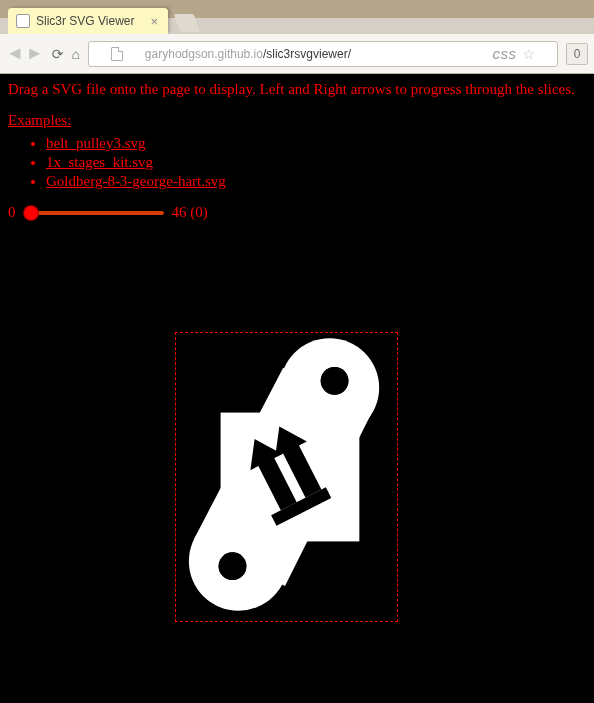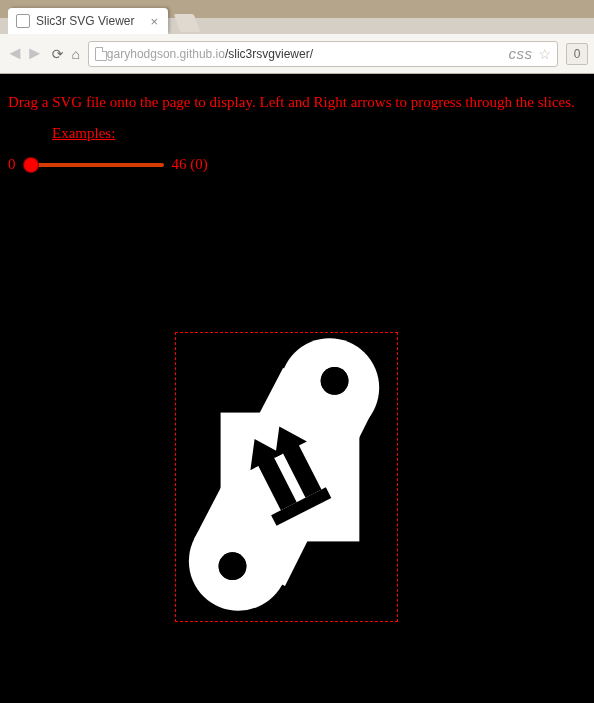--- a/index.html
+++ b/index.html
@@ -38,7 +38,7 @@
     display:inline-flex;
     align-items:center;
     gap:6px;
-    background:#ffffff;
+    background:#fef9c3;
     height: 26px;
     padding: 0 10px 0 8px;
     border-top-left-radius: 4px;

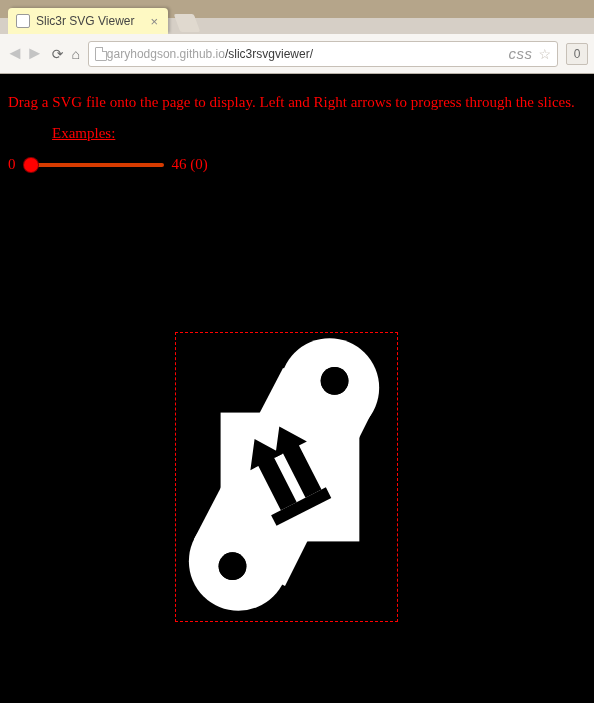--- a/index.html
+++ b/index.html
@@ -96,8 +96,8 @@
     background:#fff;
     display:flex;
     align-items:center;
-    padding:0 6px;
-    gap:0;
+    padding:0 22px;
+    gap:22px;
     color:#3b3b3b;
   }
   .omnibox .u-dim { color:#a3a3a3; }

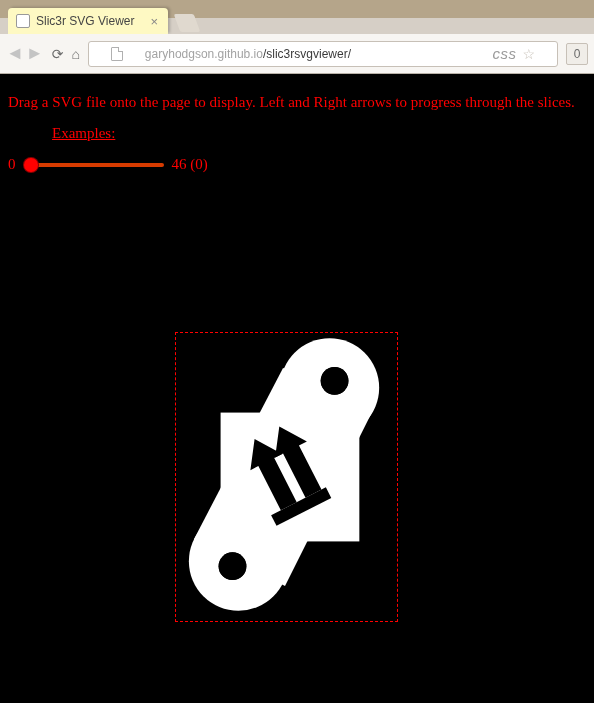--- a/index.html
+++ b/index.html
@@ -136,7 +136,7 @@
   .page {
     background:#000;
     color:#ff0000;
-    padding:20px 8px;
+    padding:7px 8px;
     height:629px;
     position:relative;
   }

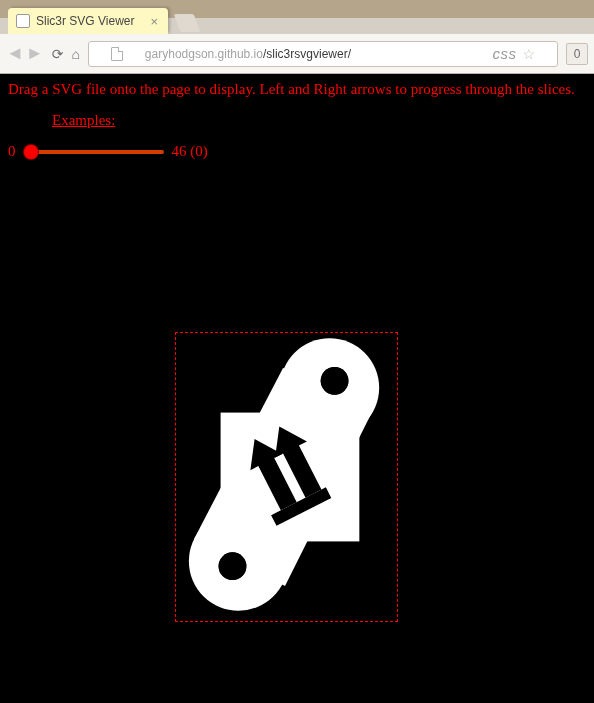--- a/index.html
+++ b/index.html
@@ -140,7 +140,7 @@
     height:629px;
     position:relative;
   }
-  .page a { color:#ff0000;margin-left:44px; }
+  .page a { color:#ff0000; }
   ul.examples { margin:6px 0 10px 0; padding-left:38px; }
   ul.examples li { margin:2px 0; list-style:disc; }
 

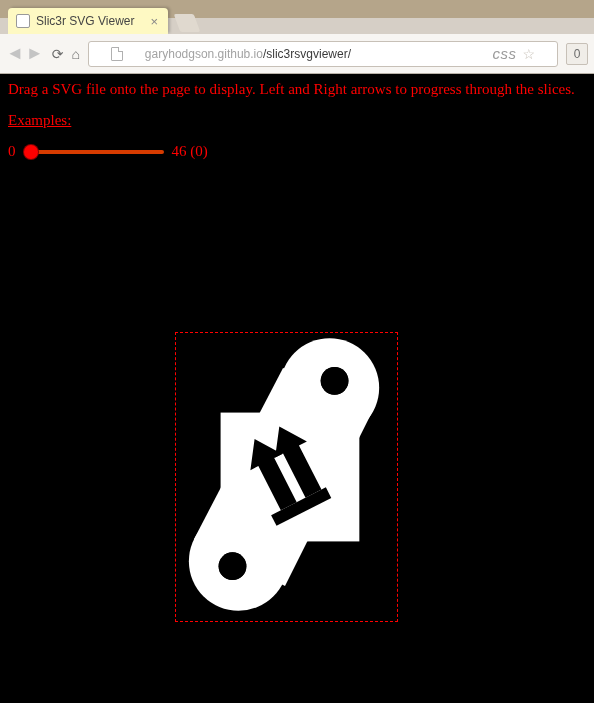--- a/index.html
+++ b/index.html
@@ -214,6 +214,11 @@
     <a href="#">Examples:</a>
   </p>
 
+  <ul class="examples">
+    <li><a href="#">belt_pulley3.svg</a></li>
+    <li><a href="#">1x_stages_kit.svg</a></li>
+    <li><a href="#">Goldberg-8-3-george-hart.svg</a></li>
+  </ul>
 
 
   <div class="slider-row">

